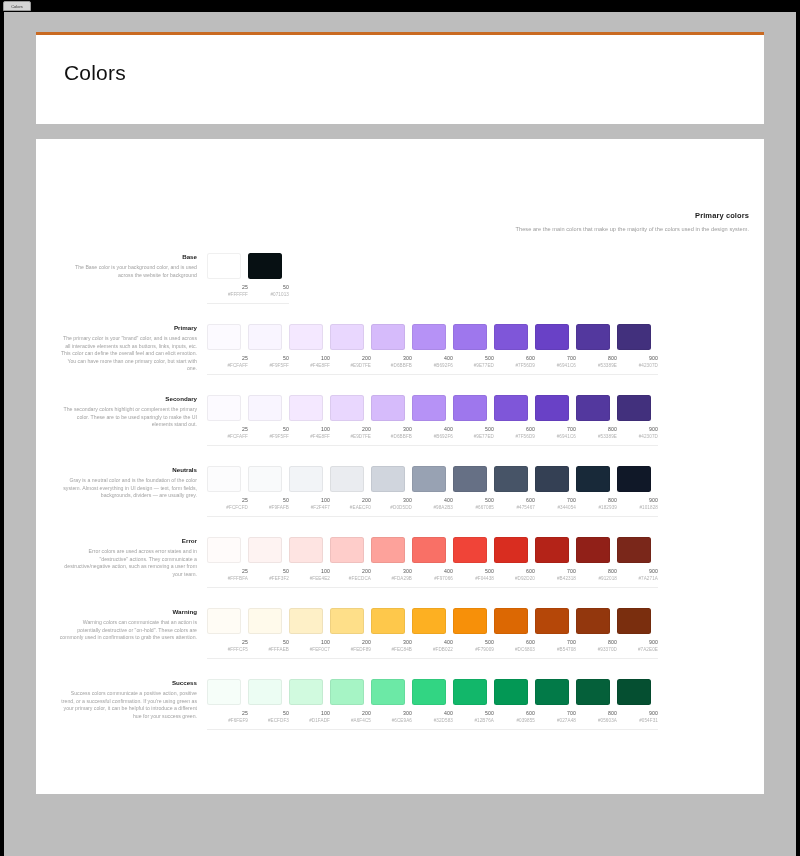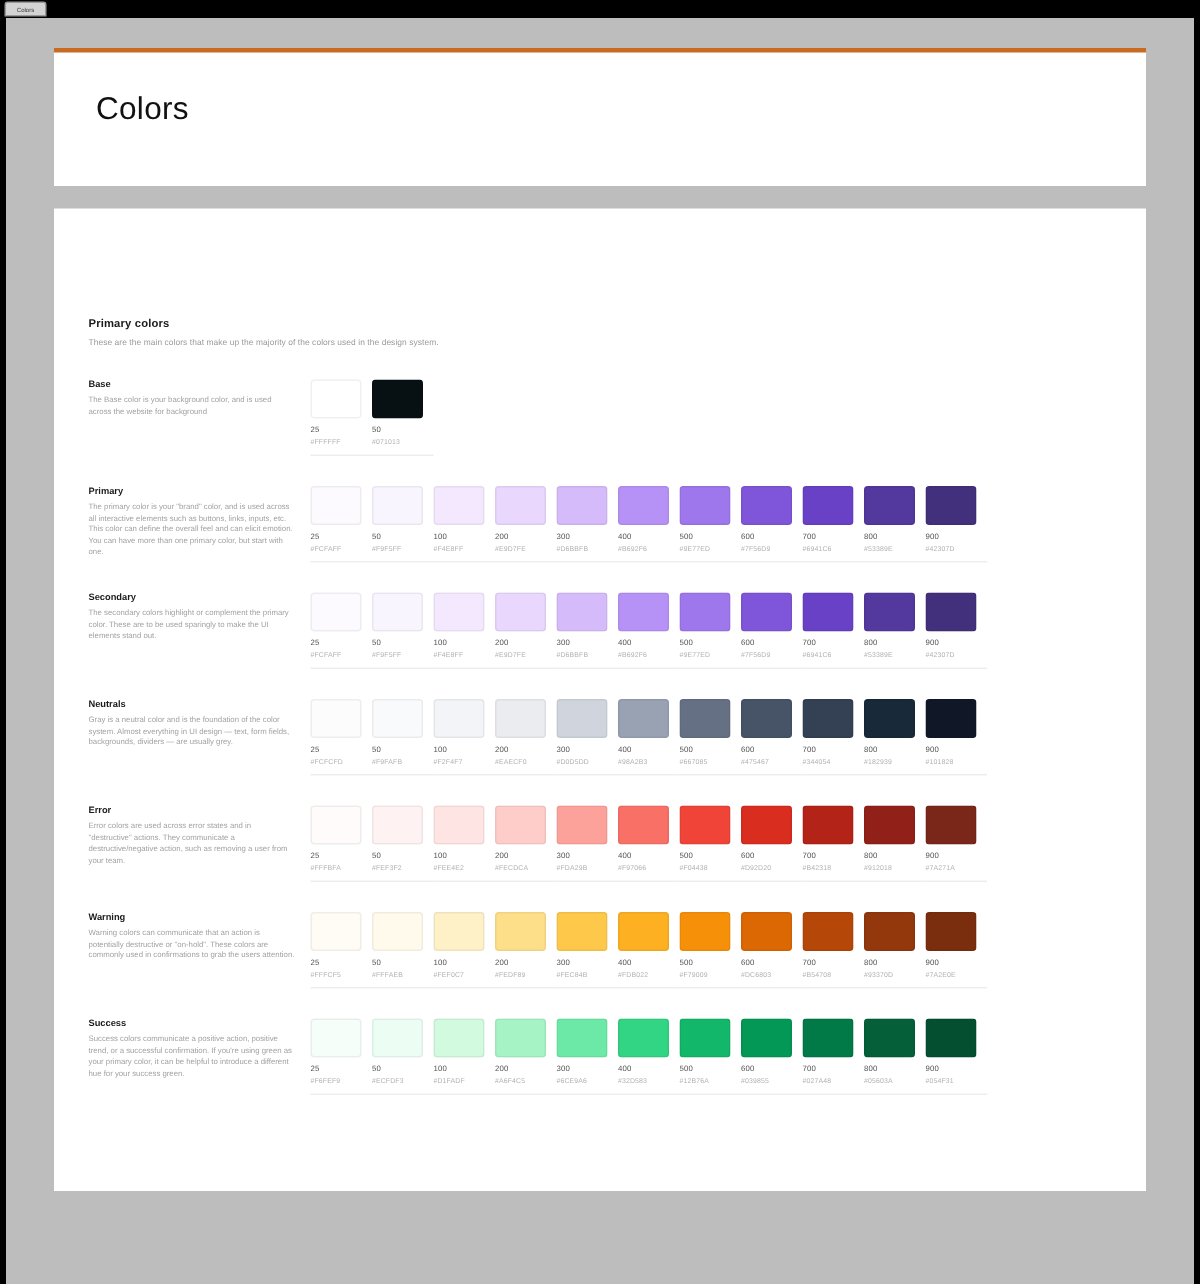--- a/index.html
+++ b/index.html
@@ -60,7 +60,7 @@
     background: #ffffff;
   }
 
-  .section { position: absolute; left: 23px; top: 72px; width: 690px; }
+  .section { position: absolute; left: 23px; top: 72px; width: 690px; text-align: right; }
 
   .section-title {
     font-size: 7.5px; font-weight: 700; color: #1b1b1b;

